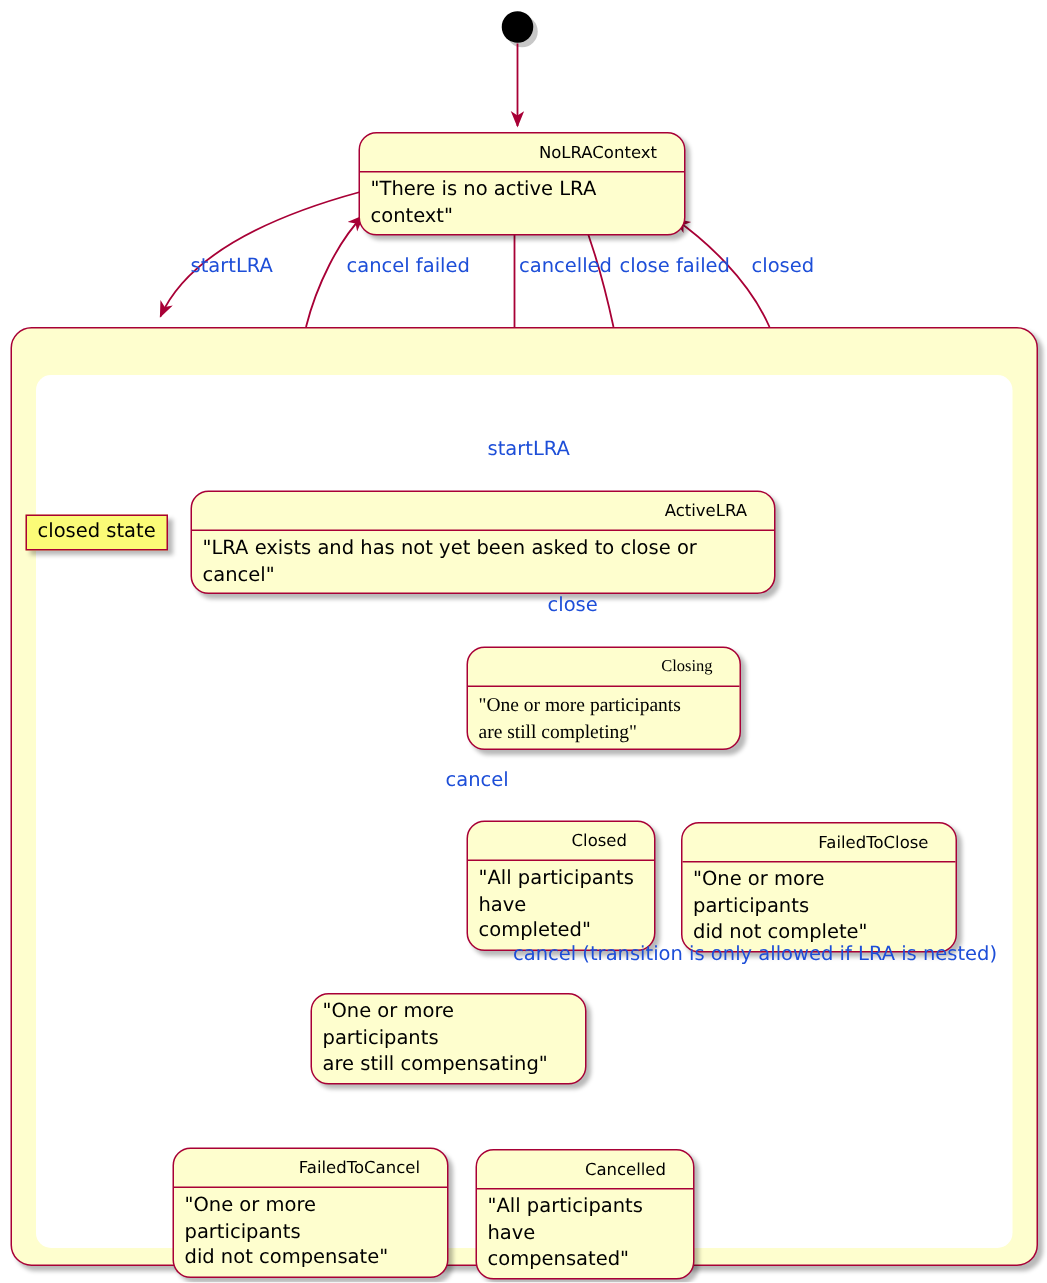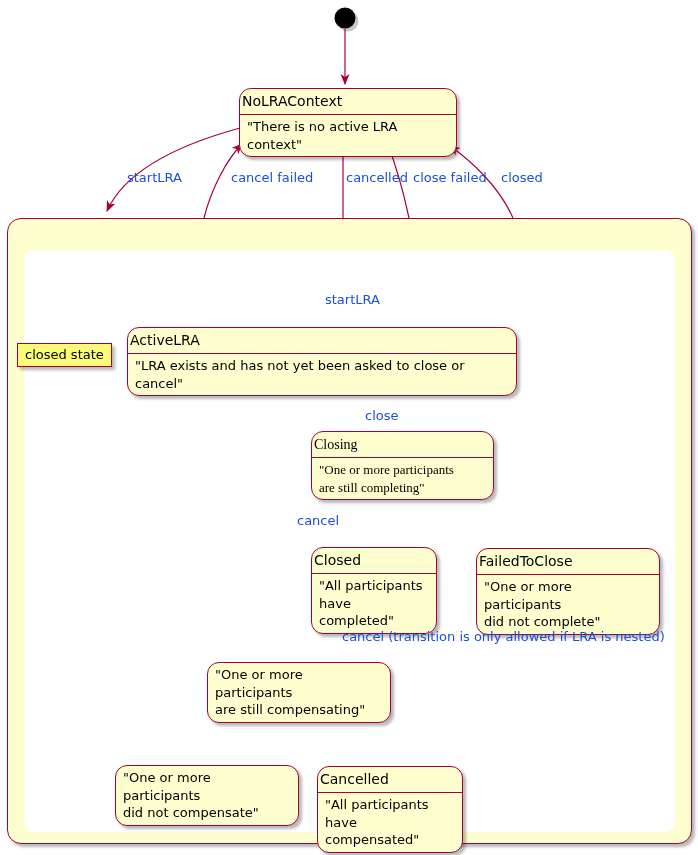--- a/index.html
+++ b/index.html
@@ -21,7 +21,7 @@
     z-index:3;
   }
   .state-title {
-    font-size:14px; text-align:left; padding:3px 2px;
+    font-size:11px; text-align:right; padding:3px 18px;
     border-bottom:1.5px solid #A80036; line-height:19px; white-space:nowrap;
   }
   .state-desc {

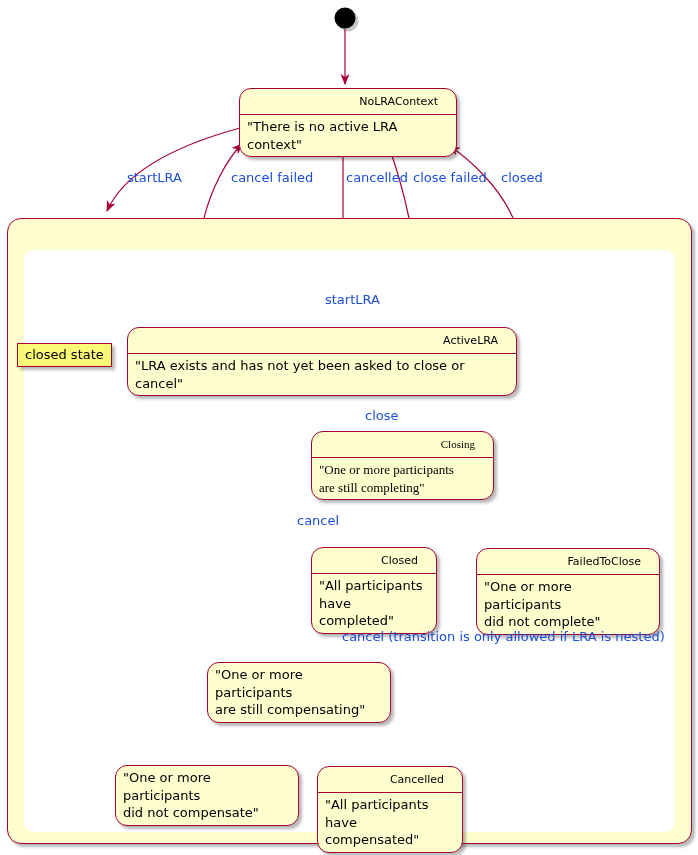--- a/index.html
+++ b/index.html
@@ -166,7 +166,7 @@
   <div class="tlabel" style="left:413px; top:170px;">close failed</div>
   <div class="tlabel" style="left:501px; top:170px;">closed</div>
   <div class="tlabel" style="left:325px; top:292px;">startLRA</div>
-  <div class="tlabel" style="left:365px; top:408px;text-align:center;">close</div>
+  <div class="tlabel" style="left:365px; top:396px;text-align:center;">close</div>
   <div class="tlabel" style="left:297px; top:513px;">cancel</div>
   <div class="tlabel" style="left:342px; top:629px;">cancel (transition is only allowed if LRA is nested)</div>
 

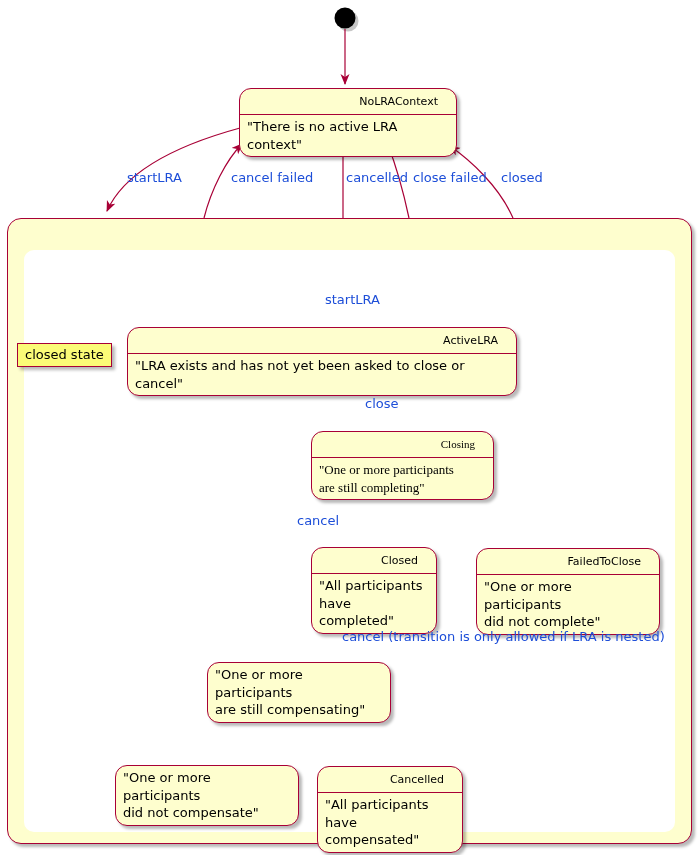--- a/index.html
+++ b/index.html
@@ -136,7 +136,7 @@
 have completed"</div>
   </div>
 
-  <div class="state" style="left:476px; top:548px; width:182px;">
+  <div class="state" style="left:454px; top:548px; width:182px;">
     <div class="state-title">FailedToClose</div>
     <div class="state-desc">"One or more participants
 did not complete"</div>

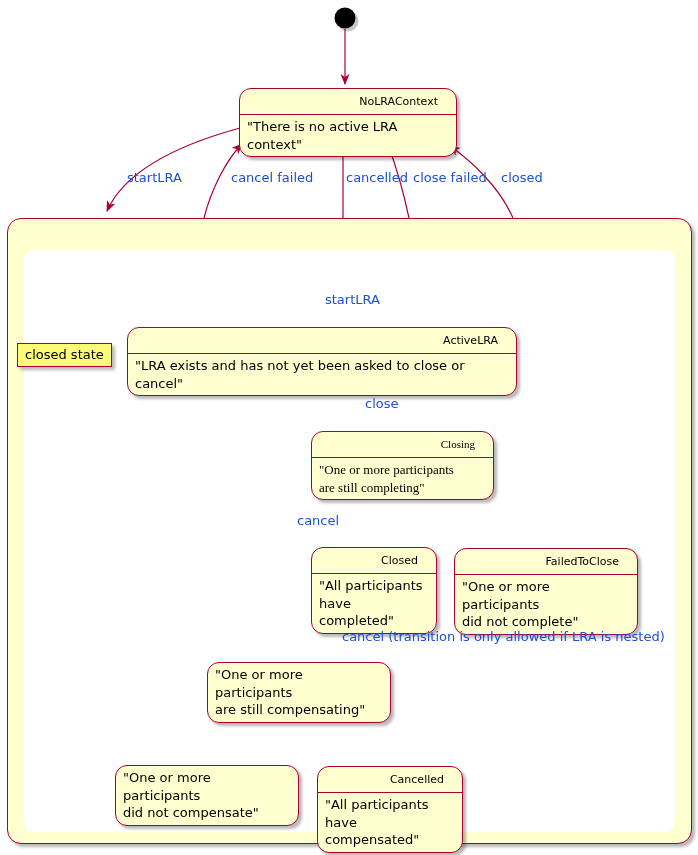--- a/index.html
+++ b/index.html
@@ -148,6 +148,7 @@
   </div>
 
   <div class="state" style="left:115px; top:765px; width:182px;">
+    <div class="state-title">FailedToCancel</div>
     <div class="state-desc">"One or more participants
 did not compensate"</div>
   </div>

